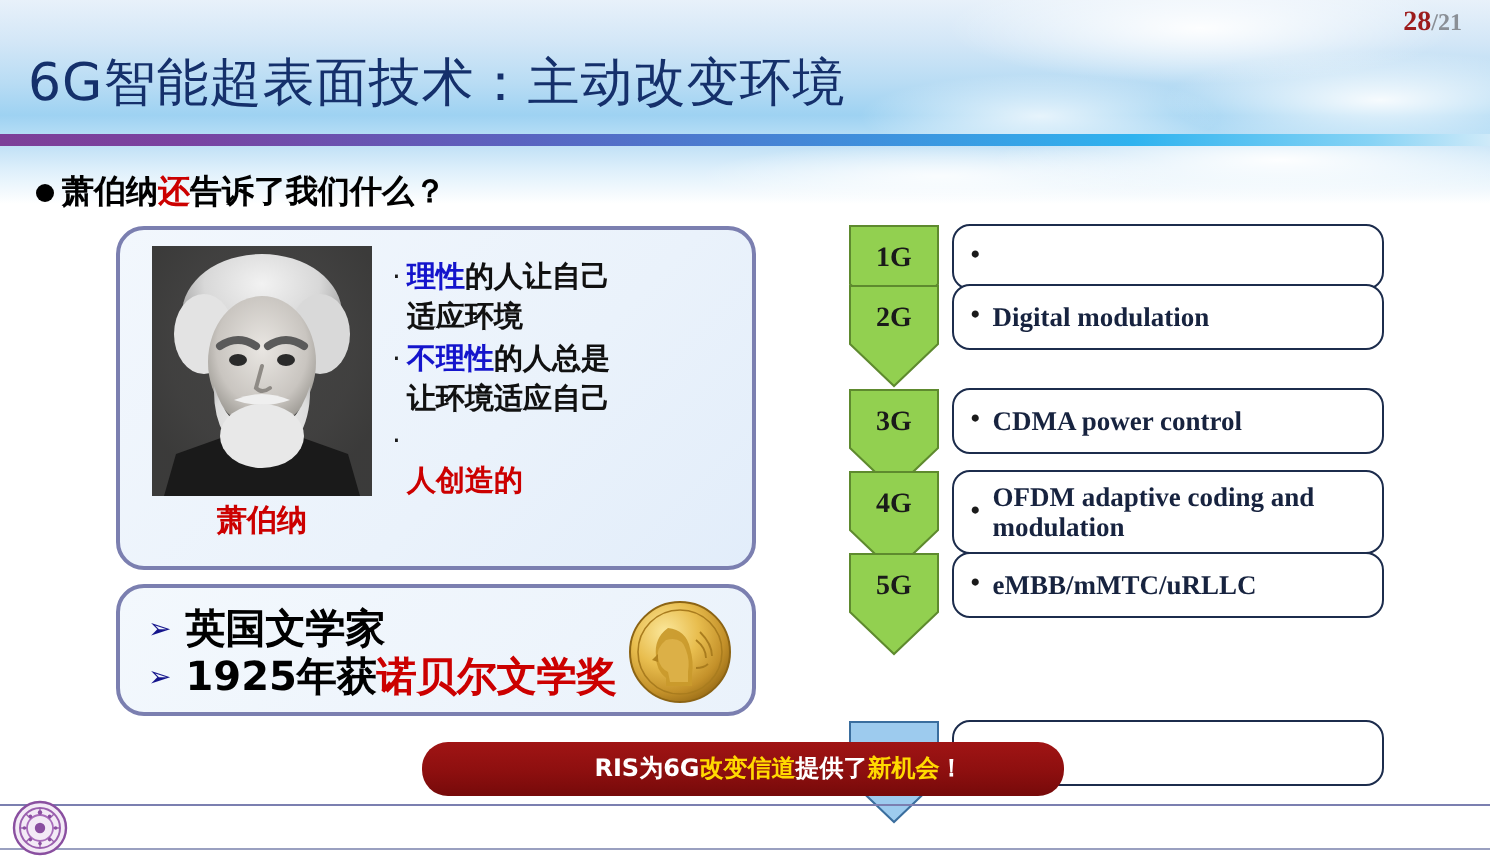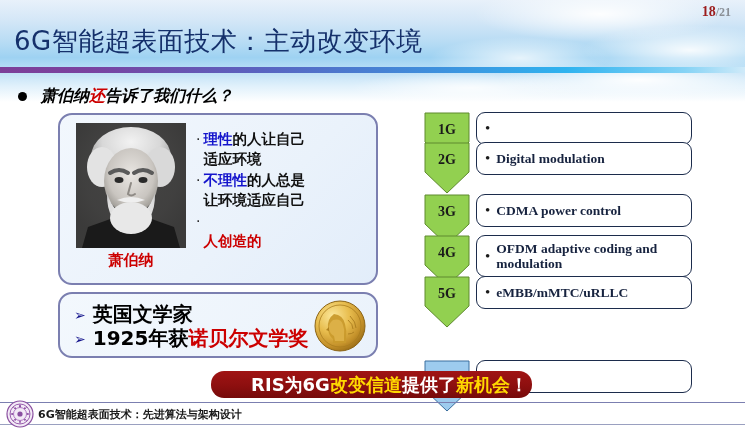--- a/index.html
+++ b/index.html
@@ -309,7 +309,7 @@
   <div class="accent-bar"></div>
 
   <div class="page-num">
-    <span class="cur">18</span><span class="tot">/21</span>
+    <span class="cur">28</span><span class="tot">/21</span>
   </div>
 
   <div class="slide-title">6G智能超表面技术：主动改变环境</div>

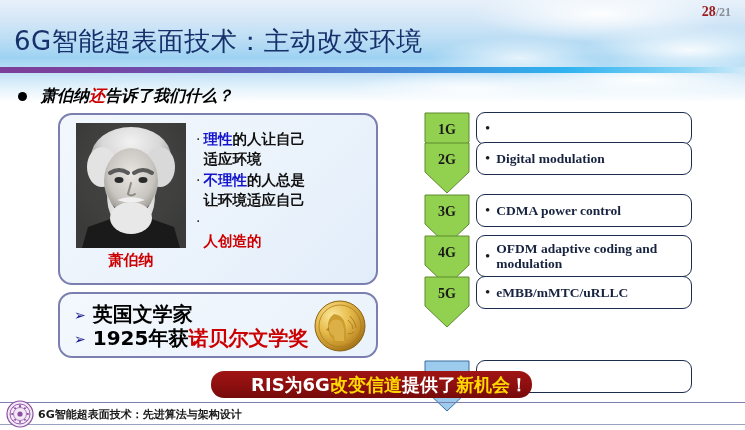--- a/index.html
+++ b/index.html
@@ -73,8 +73,7 @@
     left: 18px; top: 86px;
     display: flex;
     align-items: center;
-    gap: 14px;
-    font-style: italic;
+    gap: 4px;
   }
   .bullet-dot {
     width: 9px; height: 9px;

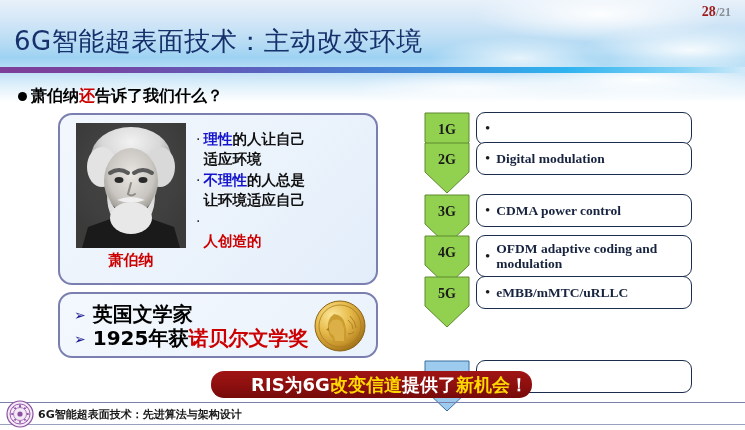--- a/index.html
+++ b/index.html
@@ -262,7 +262,7 @@
   }
   .banner-text {
     font-family: "DejaVu Sans", sans-serif;
-    font-size: 18px;
+    font-size: 12px;
     font-weight: bold;
     color: #ffffff;
     white-space: nowrap;

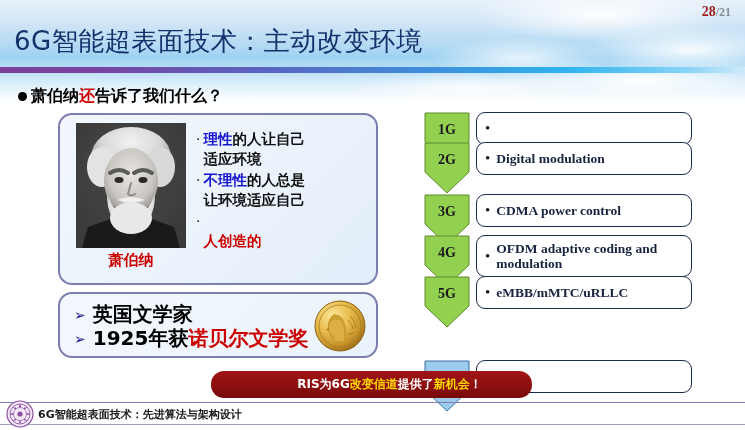--- a/index.html
+++ b/index.html
@@ -521,7 +521,6 @@
       </g>
     </svg>
   </div>
-  <div class="footer-text">6G智能超表面技术：先进算法与架构设计</div>
 
 </div>
 

